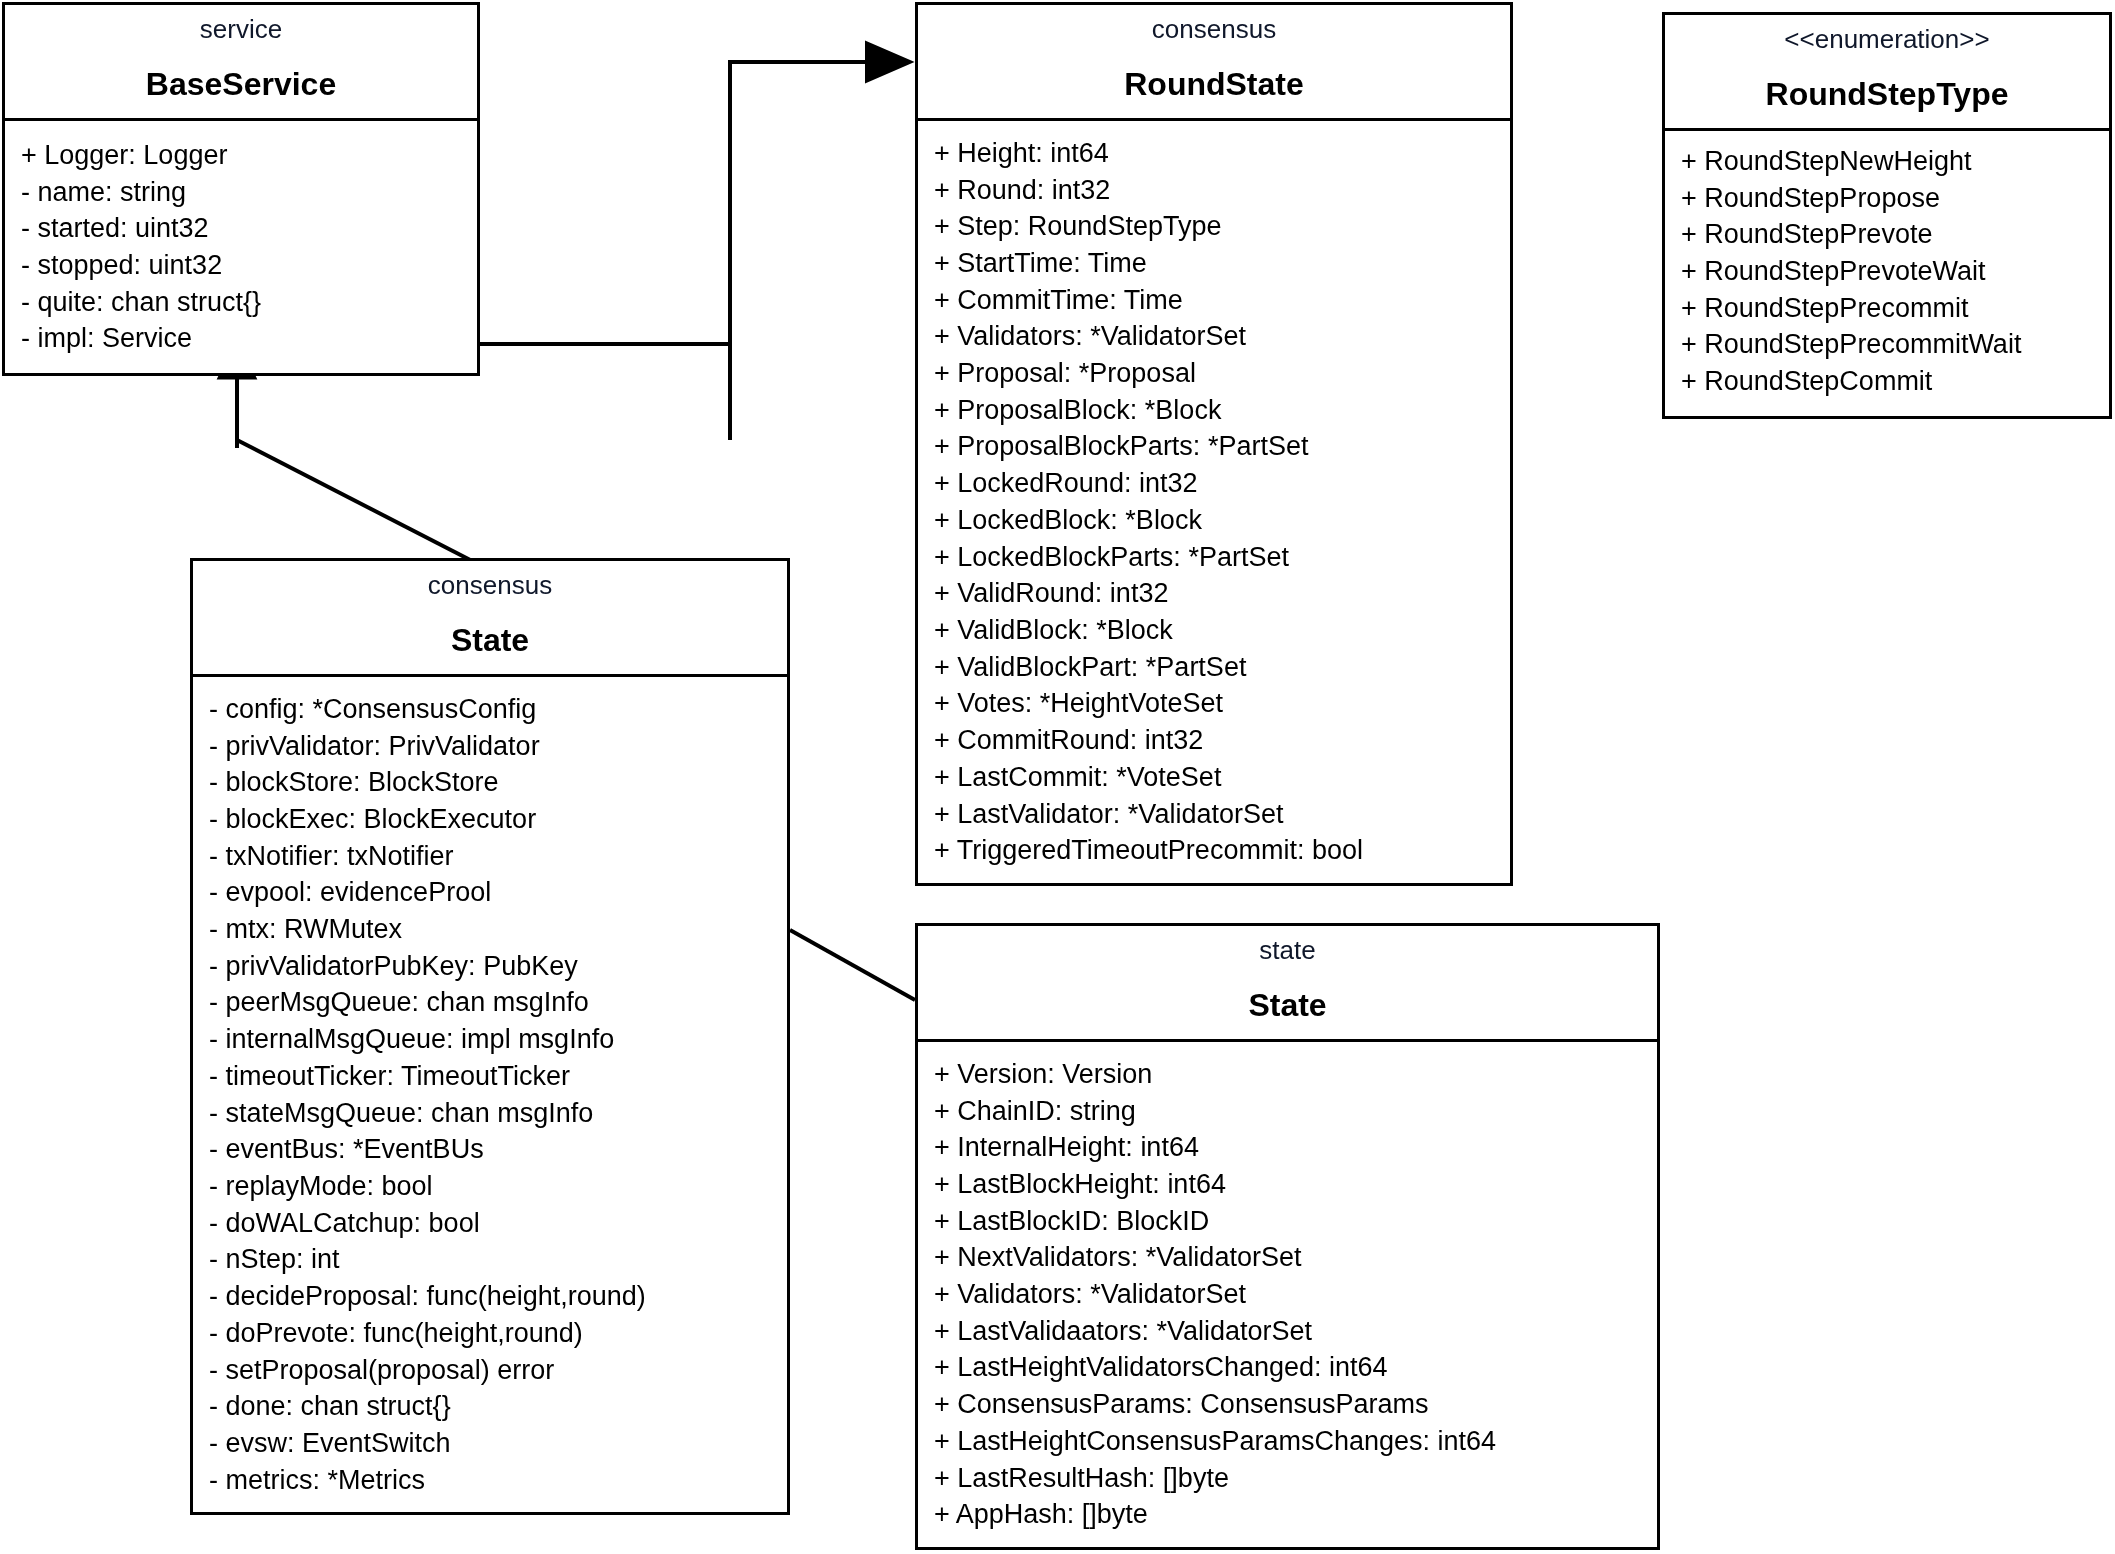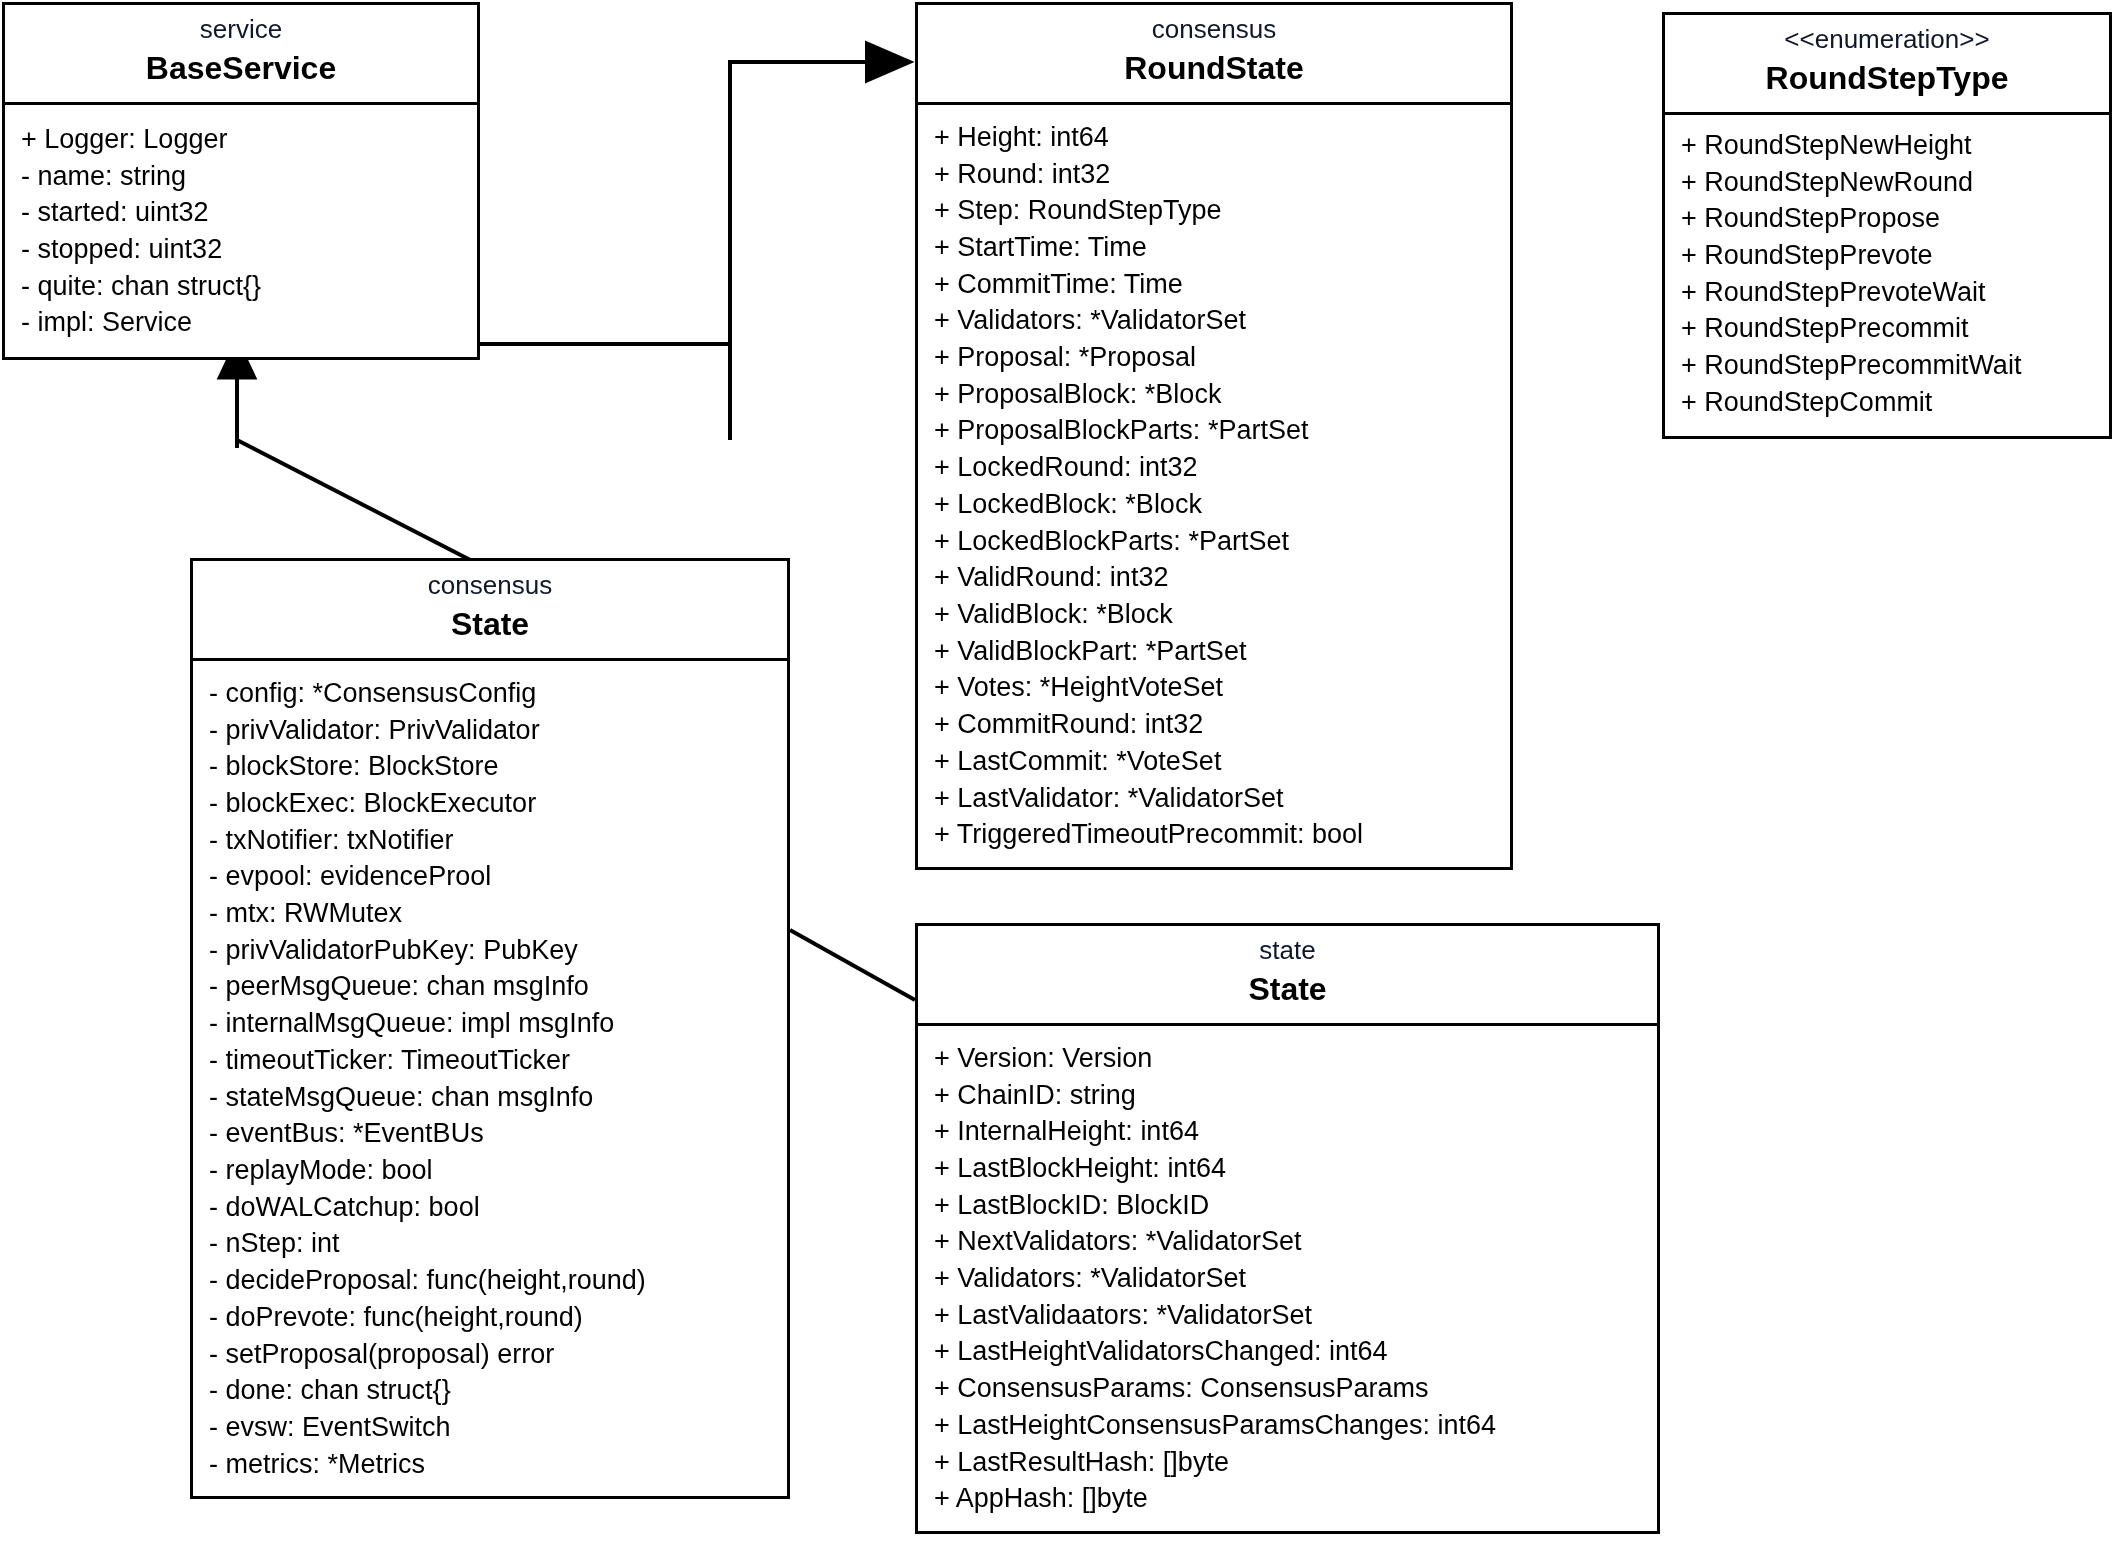--- a/index.html
+++ b/index.html
@@ -39,7 +39,7 @@
     line-height: 1.3;
     color: #000000;
     font-weight: bold;
-    margin-top: 2px;
+    margin-top: 18px;
   }
   .class-attrs {
     padding: 14px 0 14px 0;

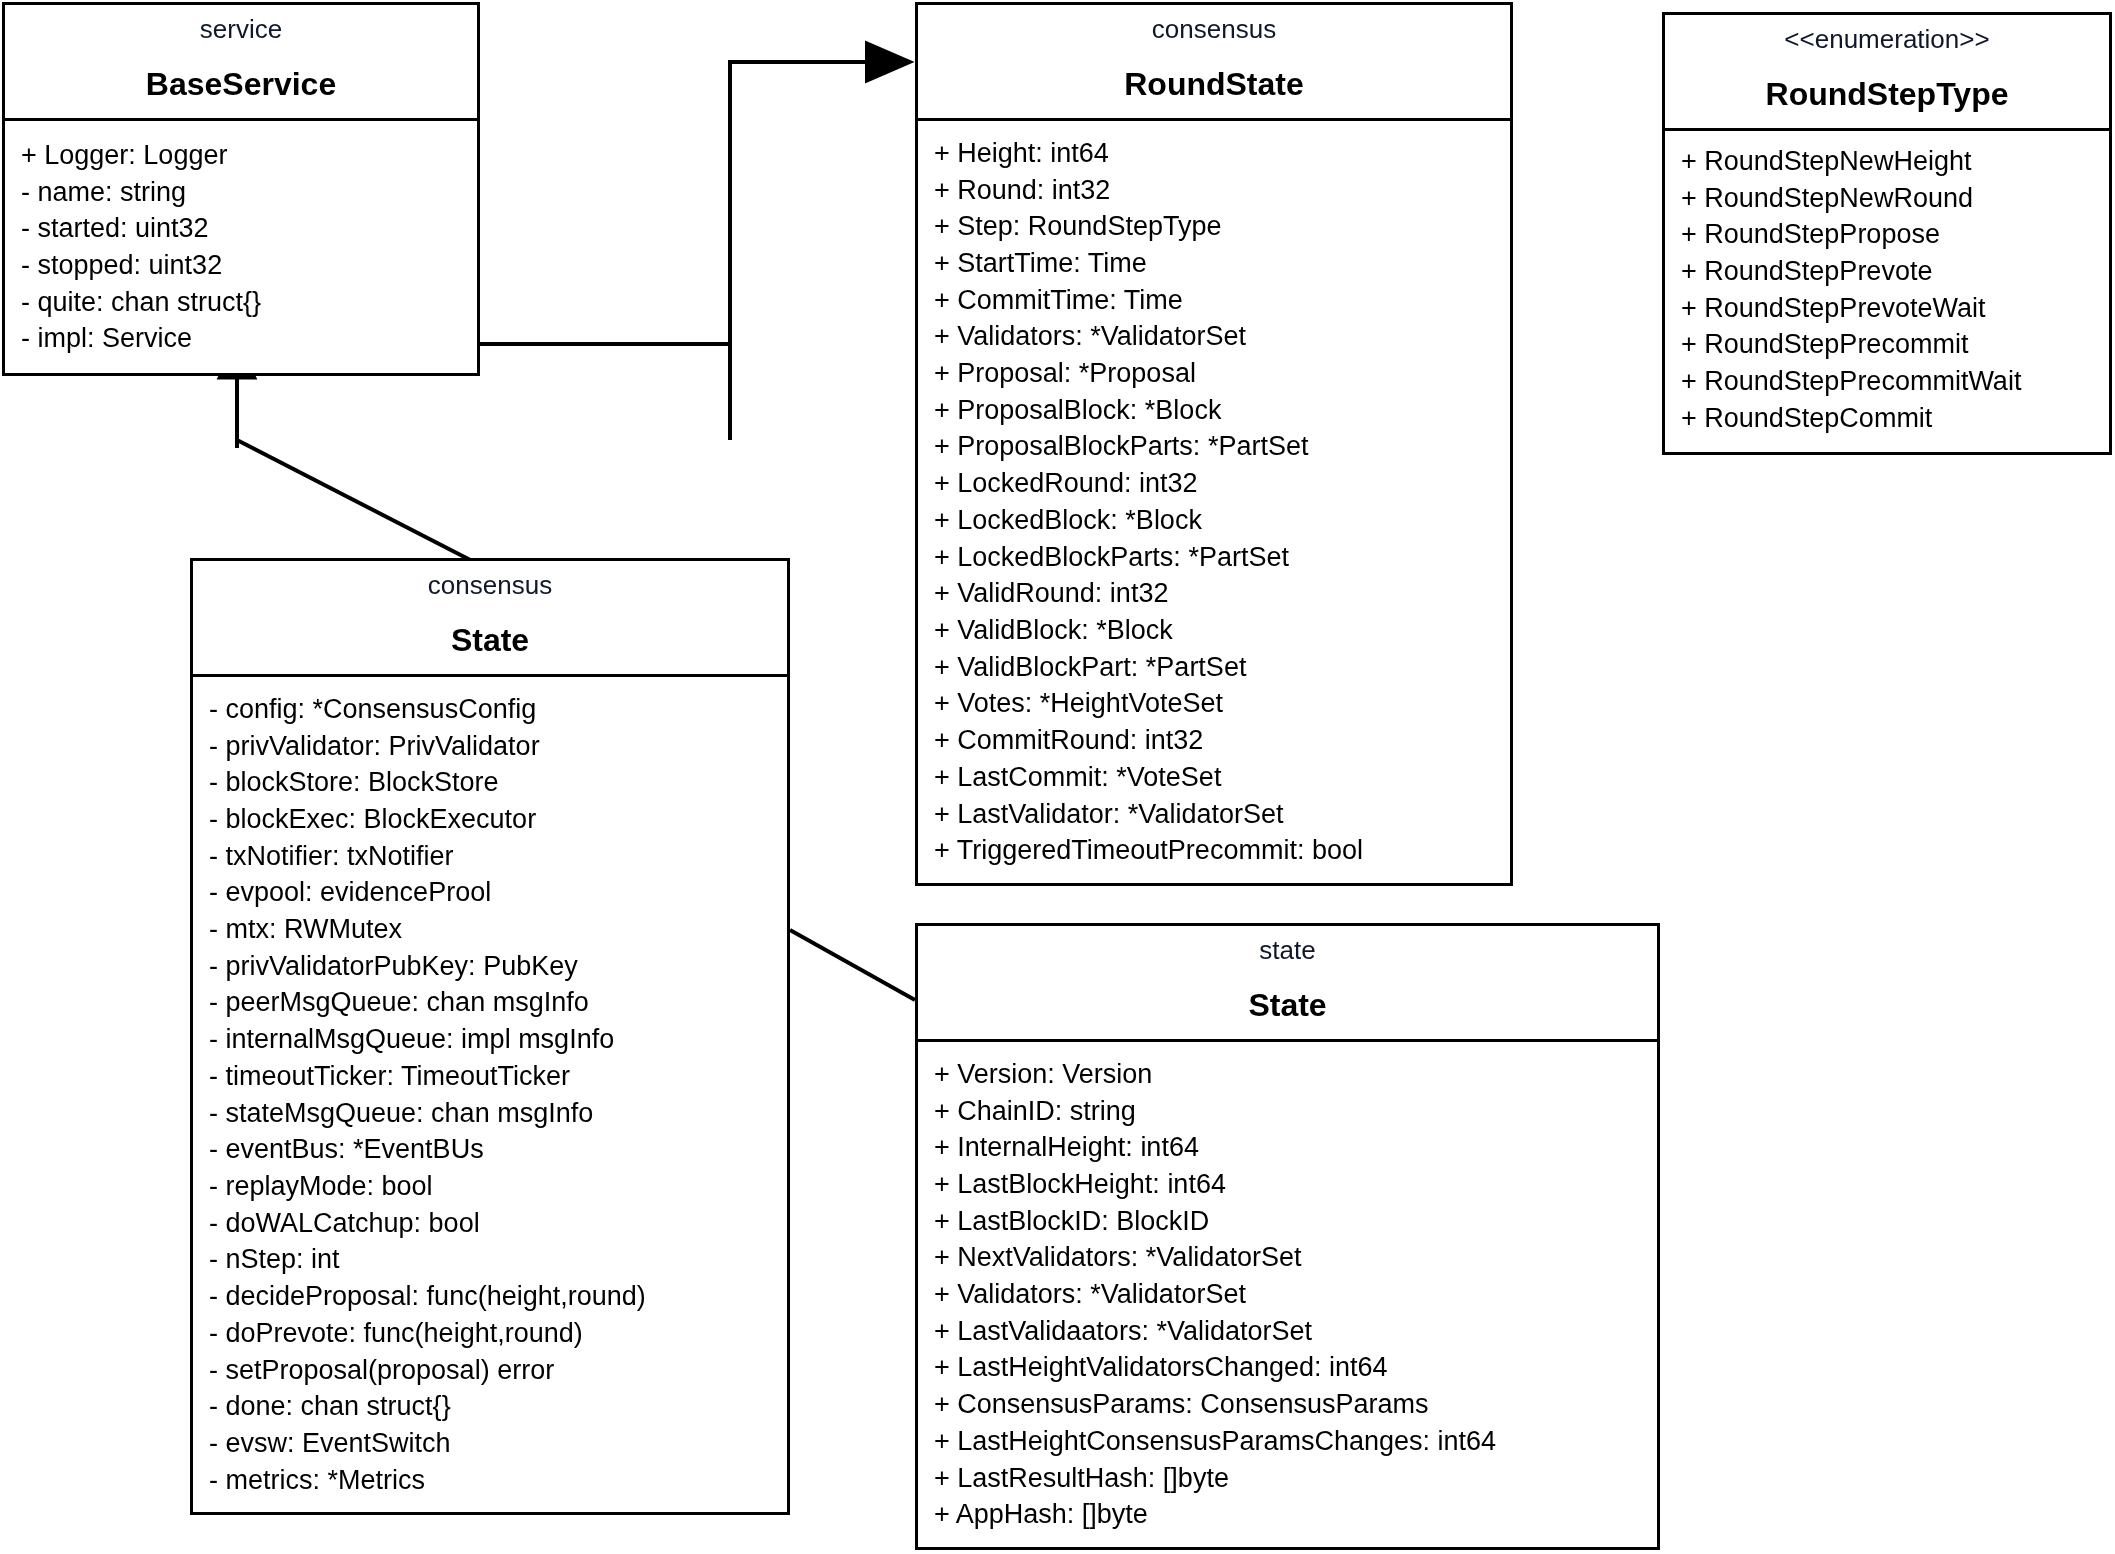--- a/index.html
+++ b/index.html
@@ -148,7 +148,6 @@
     </div>
     <div class="class-attrs">
       <div class="attr-row">+ RoundStepNewHeight</div>
-      <div class="attr-row">+ RoundStepNewRound</div>
       <div class="attr-row">+ RoundStepPropose</div>
       <div class="attr-row">+ RoundStepPrevote</div>
       <div class="attr-row">+ RoundStepPrevoteWait</div>

